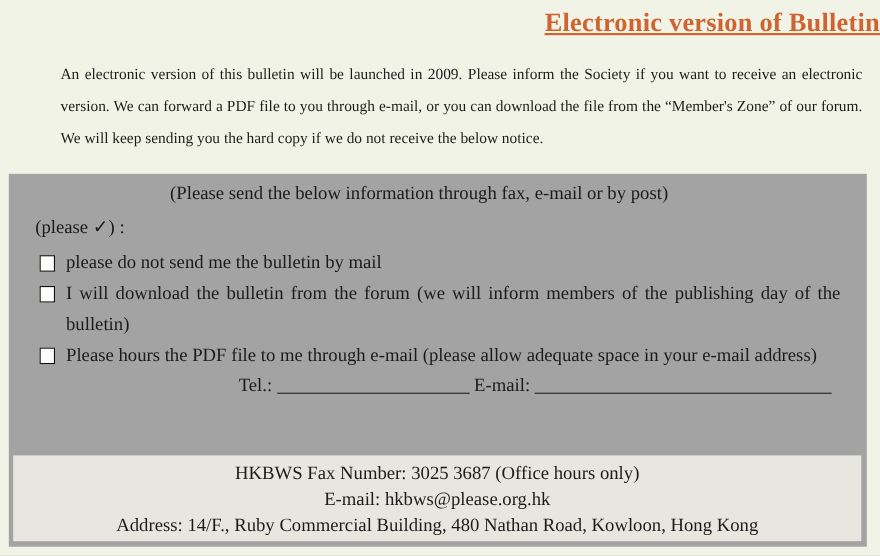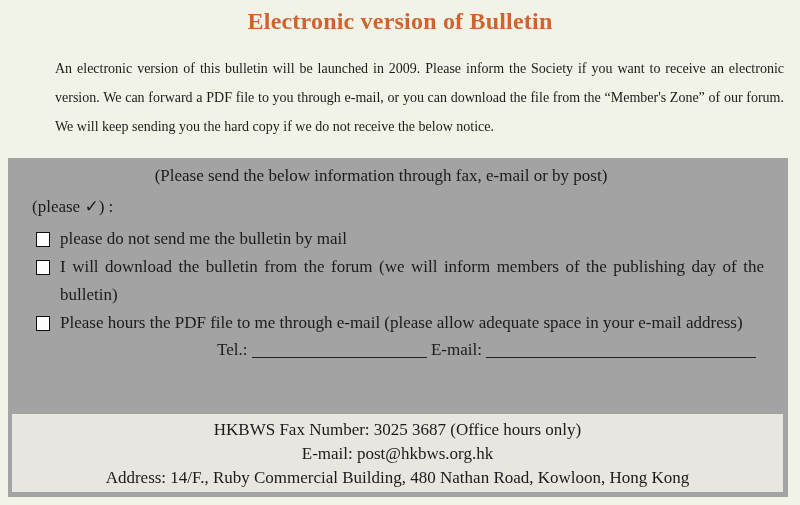--- a/index.html
+++ b/index.html
@@ -14,11 +14,12 @@
   }
   .title {
     padding-top:8px;
-    text-align:center;
+    text-align:right;
     font-size:24px;
     font-weight:bold;
     color:#cf6430;
     letter-spacing:0.2px;
+    text-decoration:underline;
   }
   .intro {
     margin:19px 16px 0 55px;

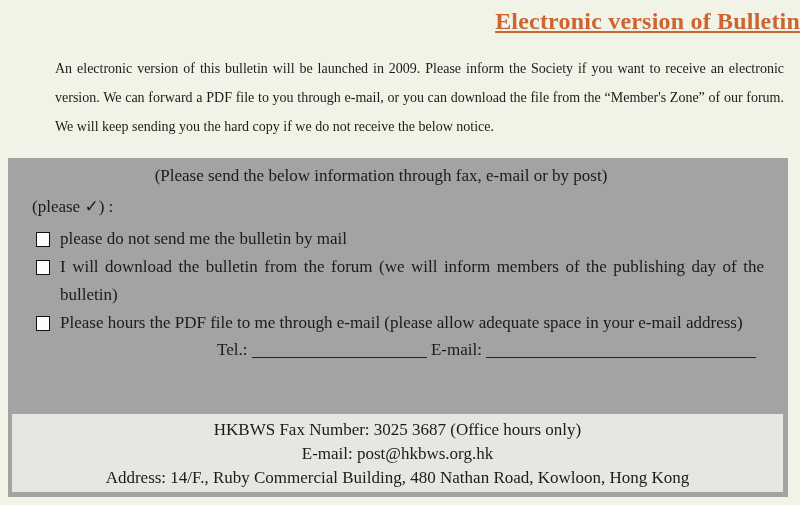--- a/index.html
+++ b/index.html
@@ -132,7 +132,7 @@
 
     <div class="footerbox">
       <div>HKBWS Fax Number: 3025 3687 (Office hours only)</div>
-      <div>E-mail: post@hkbws.org.hk</div>
+      <div>E-mail: hkbws@please.org.hk</div>
       <div>Address: 14/F., Ruby Commercial Building, 480 Nathan Road, Kowloon, Hong Kong</div>
     </div>
 

